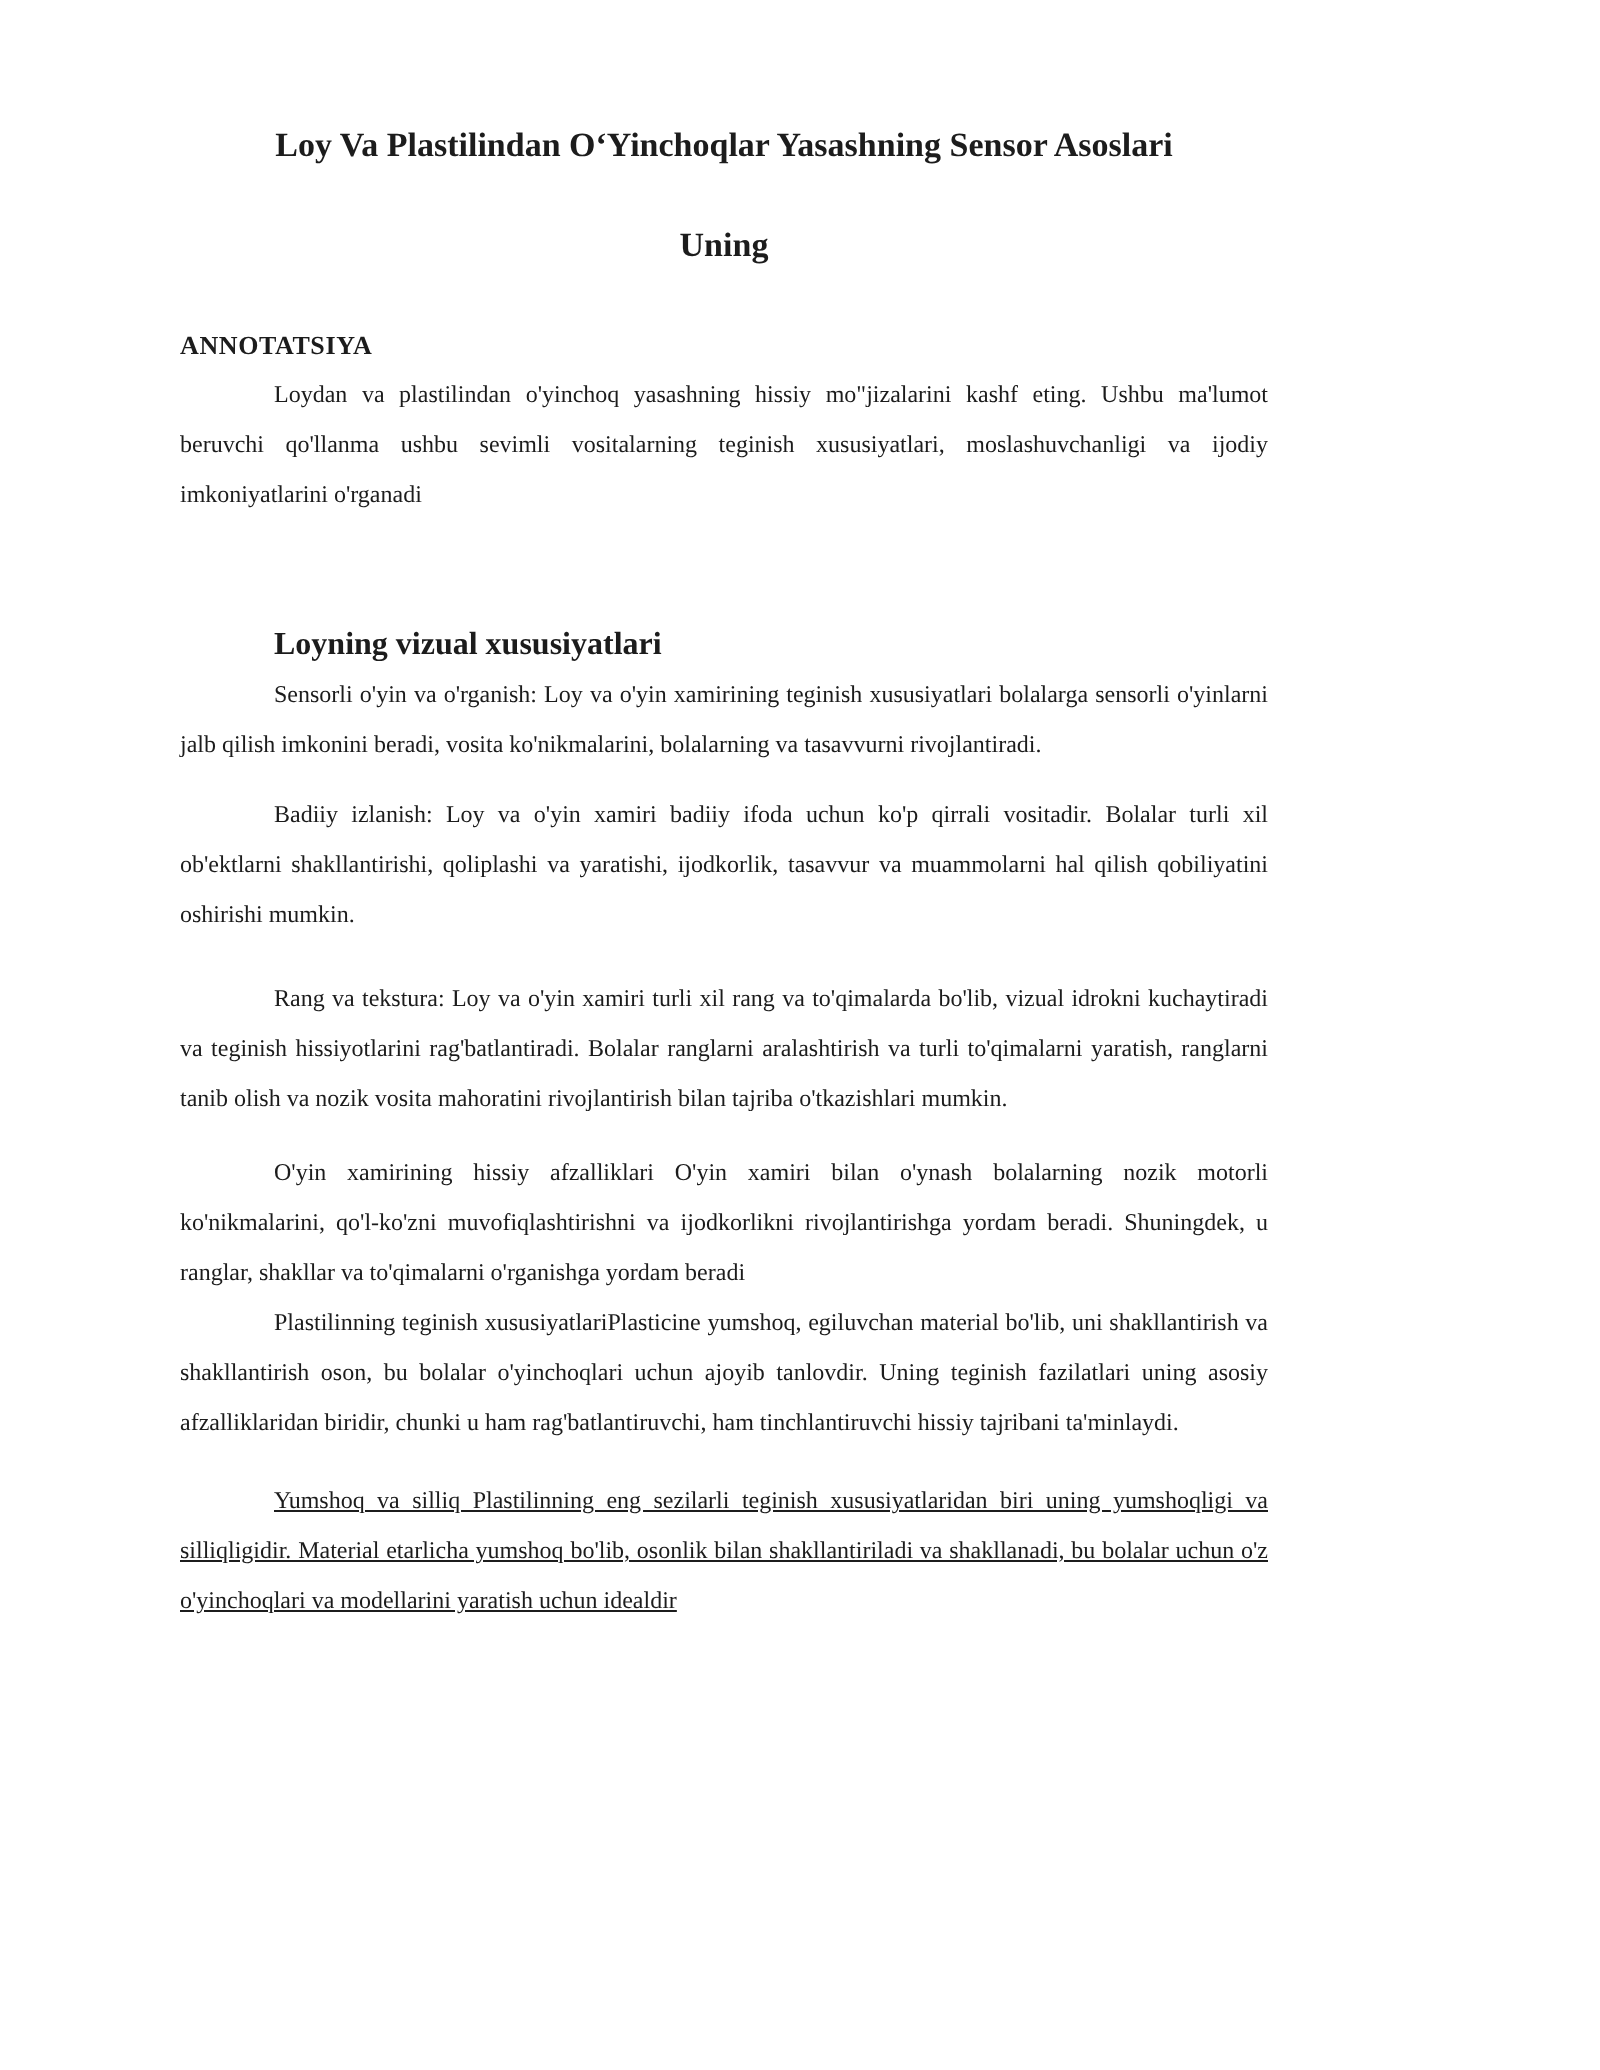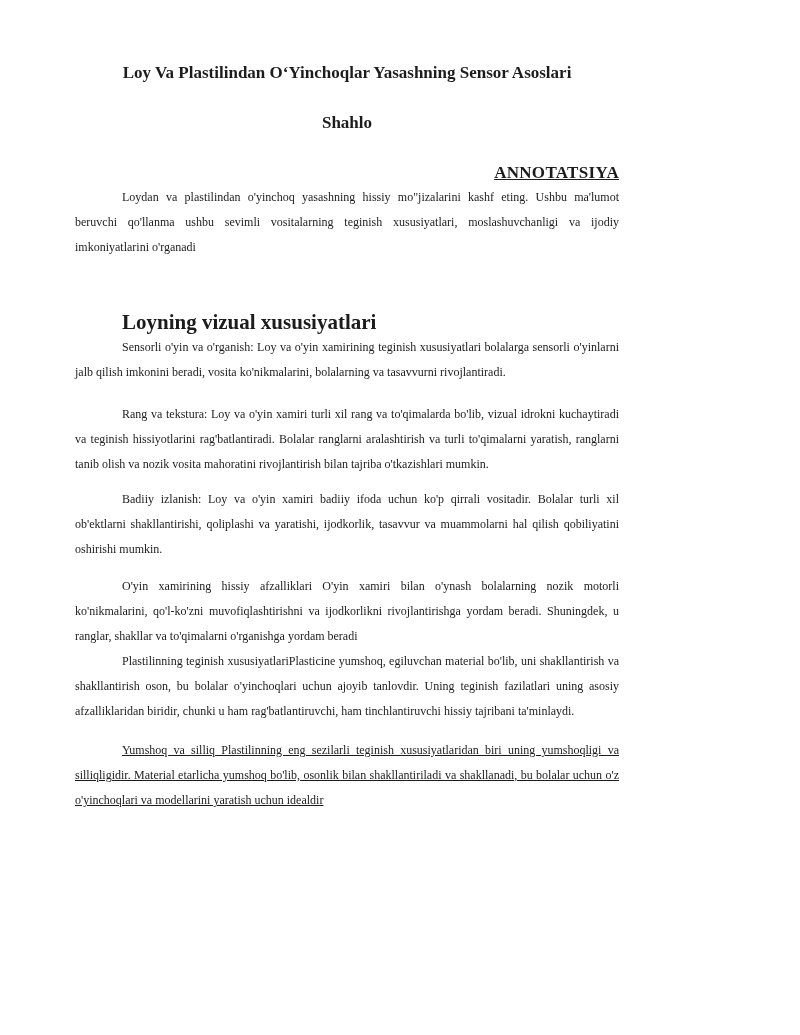--- a/index.html
+++ b/index.html
@@ -20,6 +20,7 @@
     height: 1035px;
     padding: 60px 41px 17px 75px;
     background: #ffffff;
+    margin-left: 15px;
   }
   .doc-title {
     font-size: 17px;

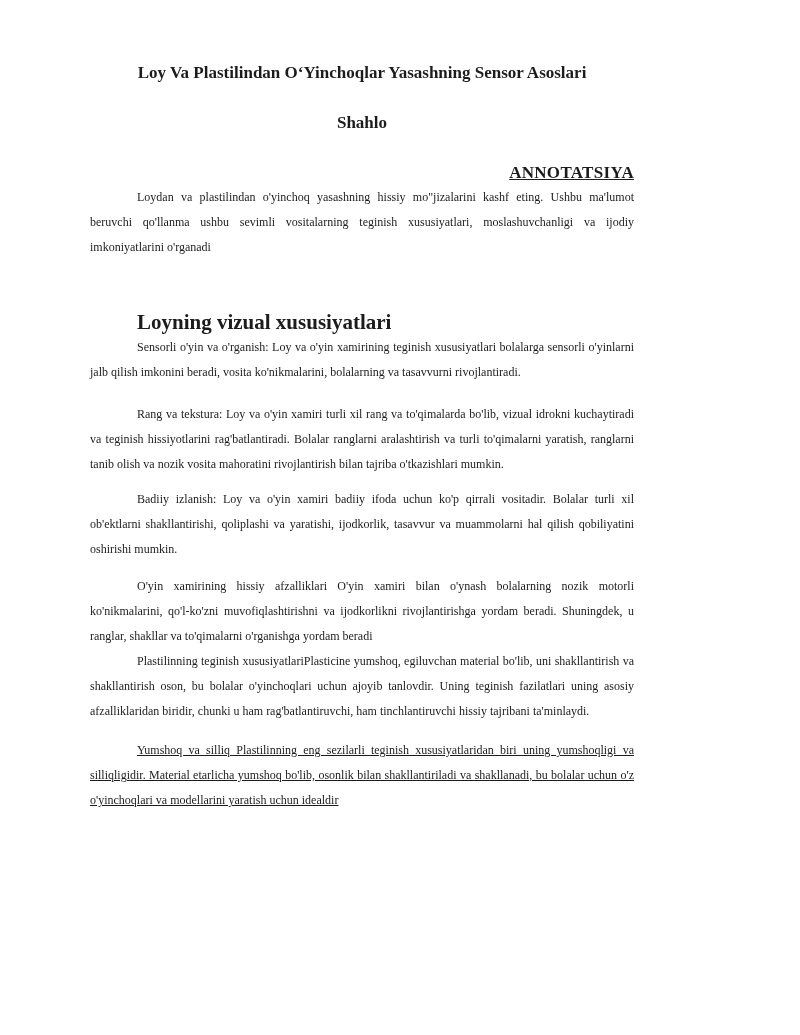--- a/index.html
+++ b/index.html
@@ -75,7 +75,7 @@
 
   <h1 class="doc-title">Loy Va Plastilindan O‘Yinchoqlar Yasashning Sensor Asoslari</h1>
 
-  <p class="author">Shahlo</p>
+  <p class="author">Uning</p>
 
   <p class="annot-heading">ANNOTATSIYA</p>
 

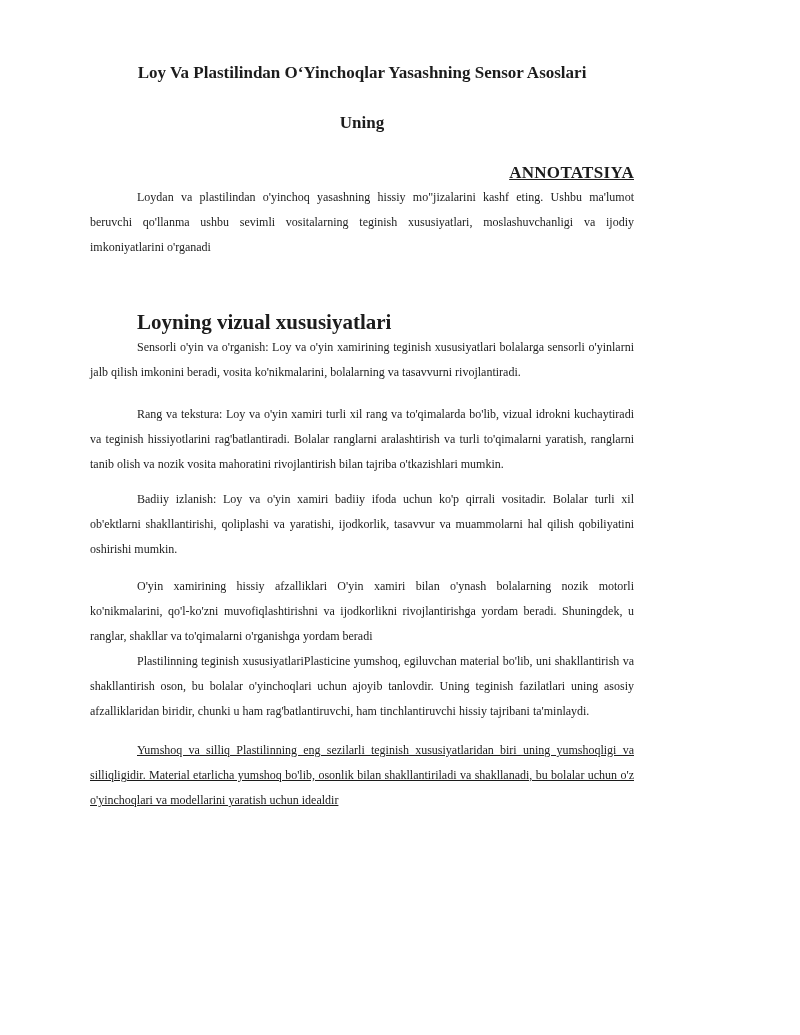--- a/index.html
+++ b/index.html
@@ -37,13 +37,12 @@
     margin: 0 0 25px 0;
   }
   .annot-heading {
-    font-size: 17px;
+    font-size: 13px;
     line-height: 25px;
     font-weight: bold;
-    text-align: right;
+    text-align: left;
     letter-spacing: 0.3px;
     margin: 0;
-    text-decoration: underline;
   }
   .para {
     font-size: 12px;

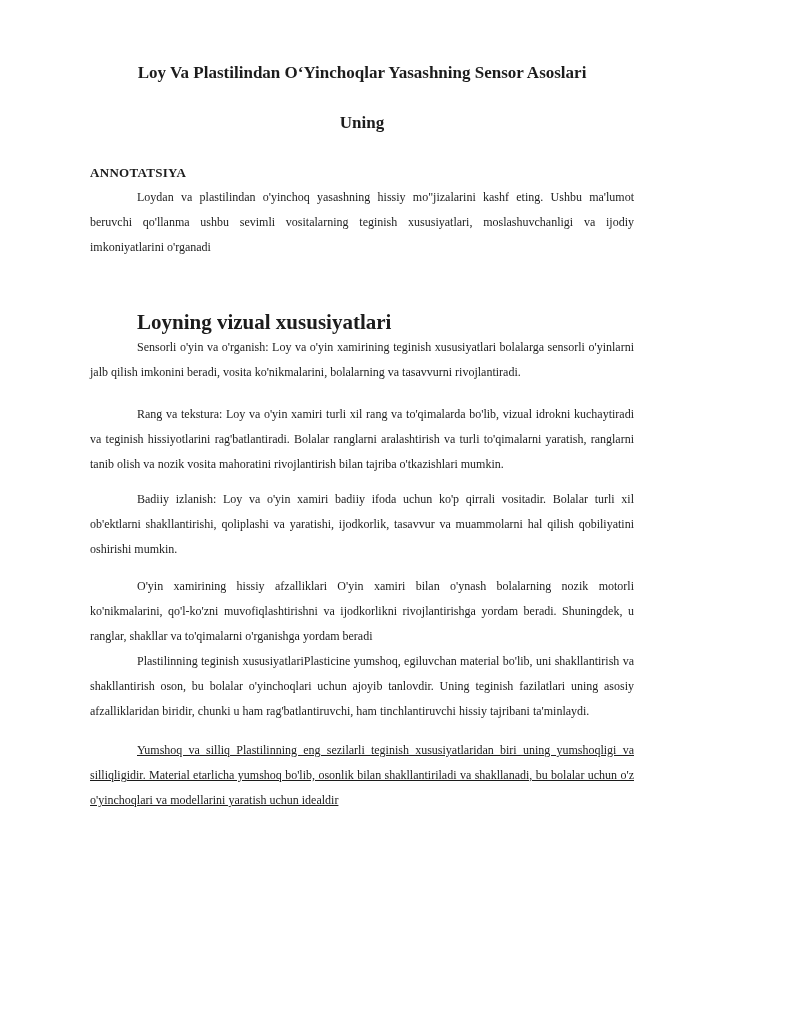--- a/index.html
+++ b/index.html
@@ -52,7 +52,7 @@
     margin: 0;
   }
   .sec-heading {
-    font-size: 21px;
+    font-size: 16px;
     line-height: 25px;
     font-weight: bold;
     text-indent: 47px;

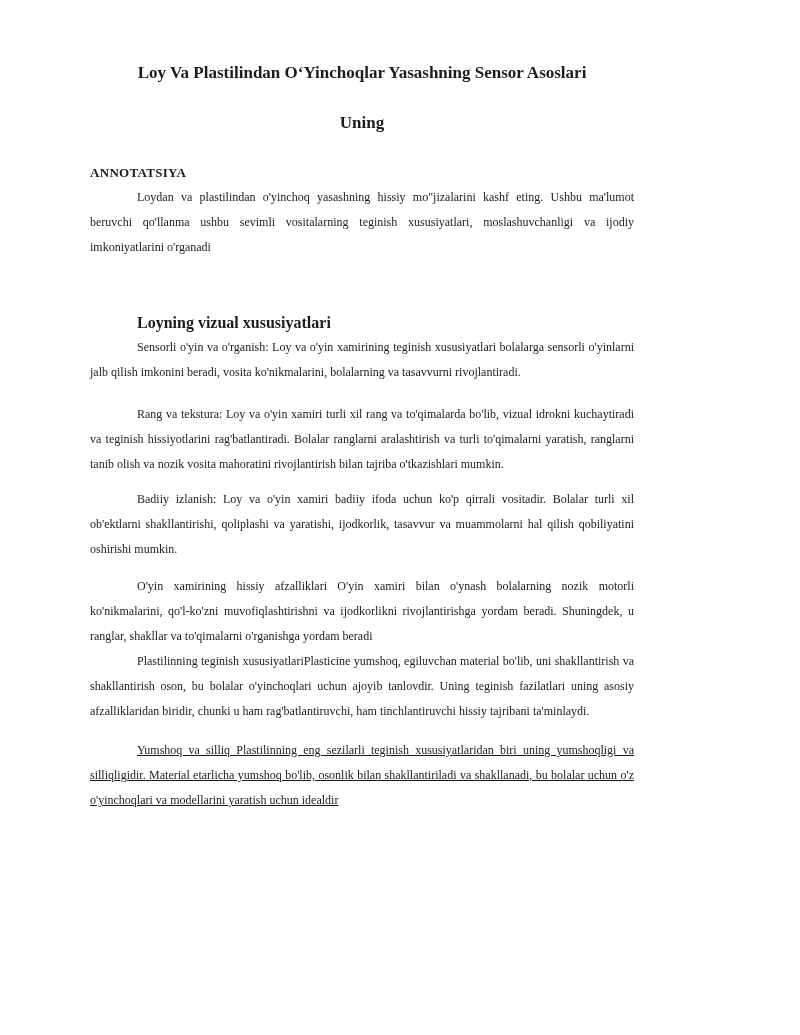--- a/index.html
+++ b/index.html
@@ -85,9 +85,9 @@
 
   <p class="para">Sensorli o'yin va o'rganish: Loy va o'yin xamirining teginish xususiyatlari bolalarga sensorli o'yinlarni jalb qilish imkonini beradi, vosita ko'nikmalarini, bolalarning va tasavvurni rivojlantiradi.</p>
 
+  <p class="para m-10">Badiiy izlanish: Loy va o'yin xamiri badiiy ifoda uchun ko'p qirrali vositadir. Bolalar turli xil ob'ektlarni shakllantirishi, qoliplashi va yaratishi, ijodkorlik, tasavvur va muammolarni hal qilish qobiliyatini oshirishi mumkin.</p>
+
   <p class="para m-17">Rang va tekstura: Loy va o'yin xamiri turli xil rang va to'qimalarda bo'lib, vizual idrokni kuchaytiradi va teginish hissiyotlarini rag'batlantiradi. Bolalar ranglarni aralashtirish va turli to'qimalarni yaratish, ranglarni tanib olish va nozik vosita mahoratini rivojlantirish bilan tajriba o'tkazishlari mumkin.</p>
-
-  <p class="para m-10">Badiiy izlanish: Loy va o'yin xamiri badiiy ifoda uchun ko'p qirrali vositadir. Bolalar turli xil ob'ektlarni shakllantirishi, qoliplashi va yaratishi, ijodkorlik, tasavvur va muammolarni hal qilish qobiliyatini oshirishi mumkin.</p>
 
 
   <p class="para m-12">O'yin xamirining hissiy afzalliklari O'yin xamiri bilan o'ynash bolalarning nozik motorli ko'nikmalarini, qo'l-ko'zni muvofiqlashtirishni va ijodkorlikni rivojlantirishga yordam beradi. Shuningdek, u ranglar, shakllar va to'qimalarni o'rganishga yordam beradi</p>

